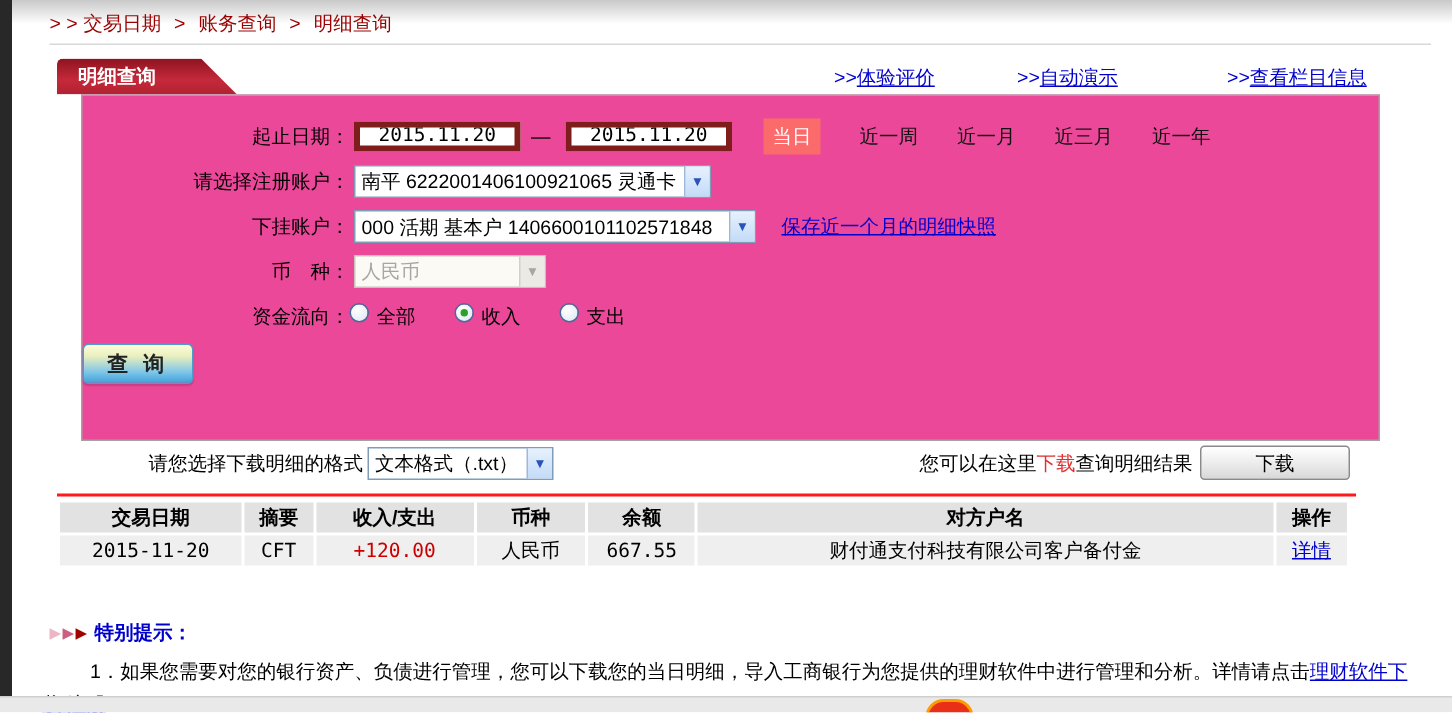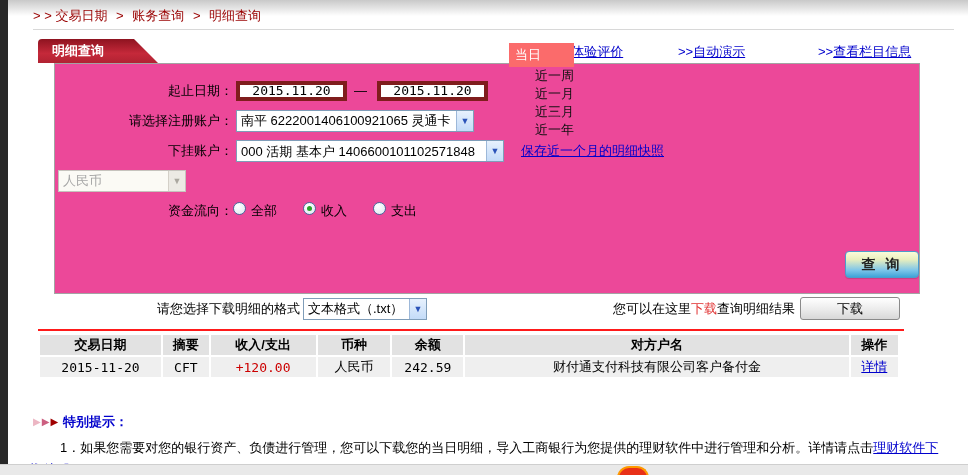--- a/index.html
+++ b/index.html
@@ -34,7 +34,7 @@
   .date-input { width:111px; height:20px; border:4px solid #7f1d1d; background:#fff;
     text-align:center; font-family:"DejaVu Sans Mono", monospace; font-size:13px; color:#000; margin-left:3px; }
   .date-sep { margin:0 7px; }
-  .quick { display:flex; margin-left:21px;flex-direction:column; }
+  .quick { display:flex; align-items:center; margin-left:21px; }
   .quick-active { background:#fb6b6b; color:#fff; padding:3px 6px; cursor:pointer; }
   .quick-link { margin-left:26px; color:#111; cursor:pointer; }
 

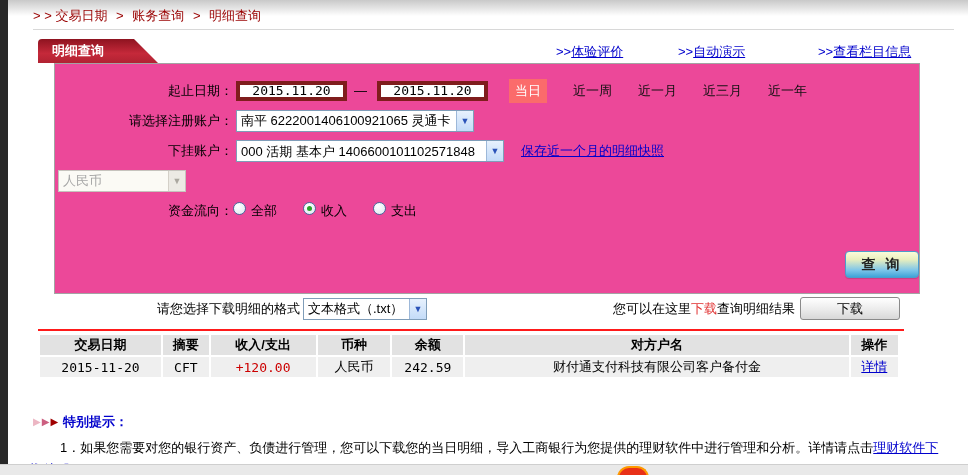--- a/index.html
+++ b/index.html
@@ -156,6 +156,7 @@
     </div>
 
     <div class="form-row">
+      <span class="form-label">币　种：</span>
       <div class="xsel disabled" style="width:128px;">
         <span class="val">人民币</span>
         <span class="arrow-btn">▼</span>

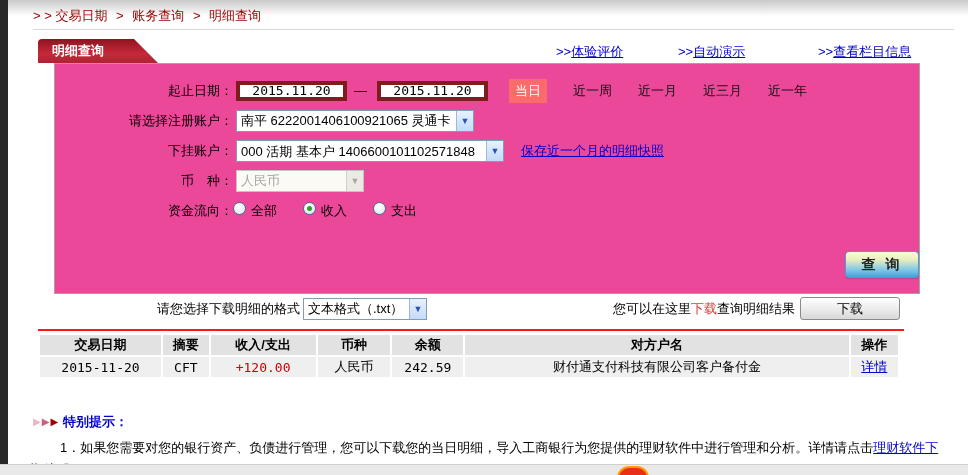--- a/index.html
+++ b/index.html
@@ -58,7 +58,7 @@
   .radio-circle.checked::after { content:""; position:absolute; left:3px; top:3px;
     width:5px; height:5px; border-radius:50%; background:#2ba12b; }
 
-  .btn-row { display:flex; justify-content:flex-end; margin-top:29px; }
+  .btn-row { display:flex; justify-content:flex-start; margin-top:7px; }
   .query-btn { width:74px; height:27px; border:1px solid #4d9ccc; border-radius:4px;
     background:linear-gradient(180deg,#fcfcd8 0%,#e9efbe 30%,#7fc6e9 72%,#3fa3d9 100%);
     font-family:"Liberation Sans", sans-serif; font-size:14px; font-weight:bold; color:#222;

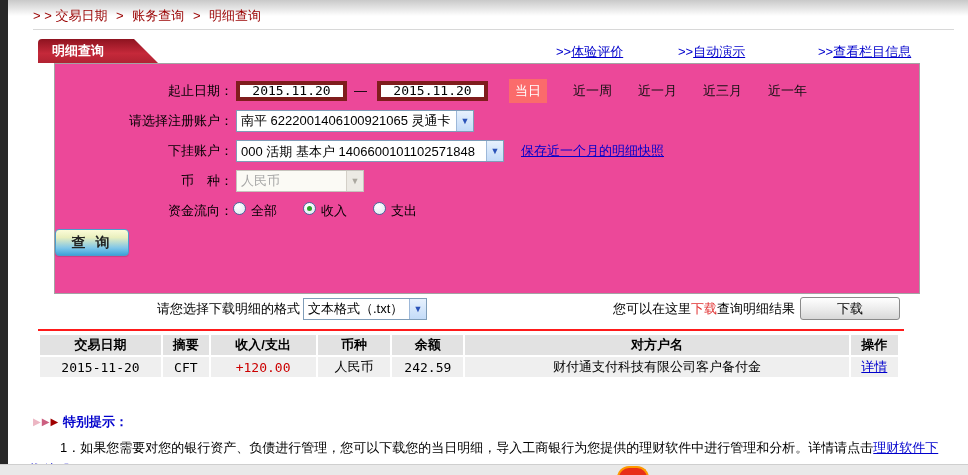--- a/index.html
+++ b/index.html
@@ -65,7 +65,7 @@
     letter-spacing:3px; cursor:pointer; box-shadow:0 1px 1px rgba(0,0,0,.15); }
 
   .dl-row { position:absolute; left:38px; top:297px; width:866px; display:flex; align-items:center; }
-  .dl-label { margin-left:119px; }
+  .dl-label { margin-left:61px; }
   .dl-right { margin-left:auto; display:flex; align-items:center; margin-right:4px; }
   .dl-em { color:#e03030; }
   .dl-btn { width:100px; height:23px; border:1px solid #8a8a8a; border-radius:3px;

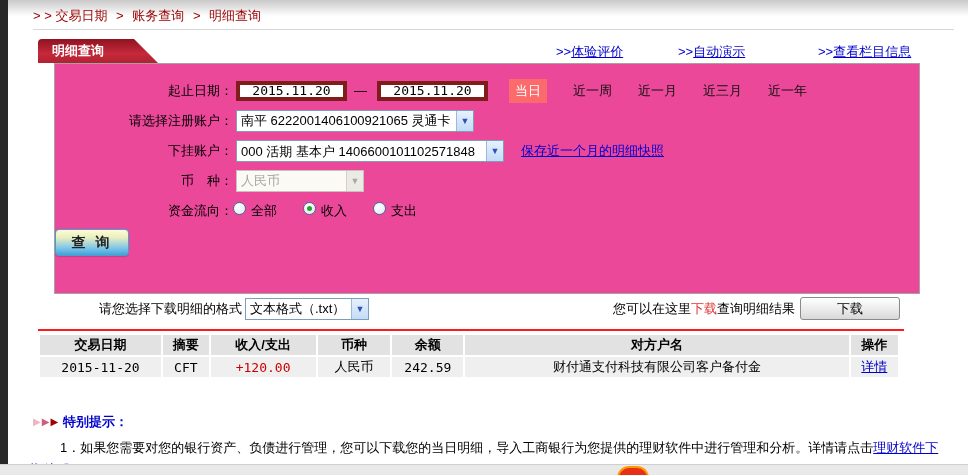--- a/index.html
+++ b/index.html
@@ -228,7 +228,7 @@
         <td class="mono">CFT</td>
         <td class="mono amount">+120.00</td>
         <td>人民币</td>
-        <td class="mono">242.59</td>
+        <td class="mono">667.55</td>
         <td>财付通支付科技有限公司客户备付金</td>
         <td><a class="blue-link">详情</a></td>
       </tr>

